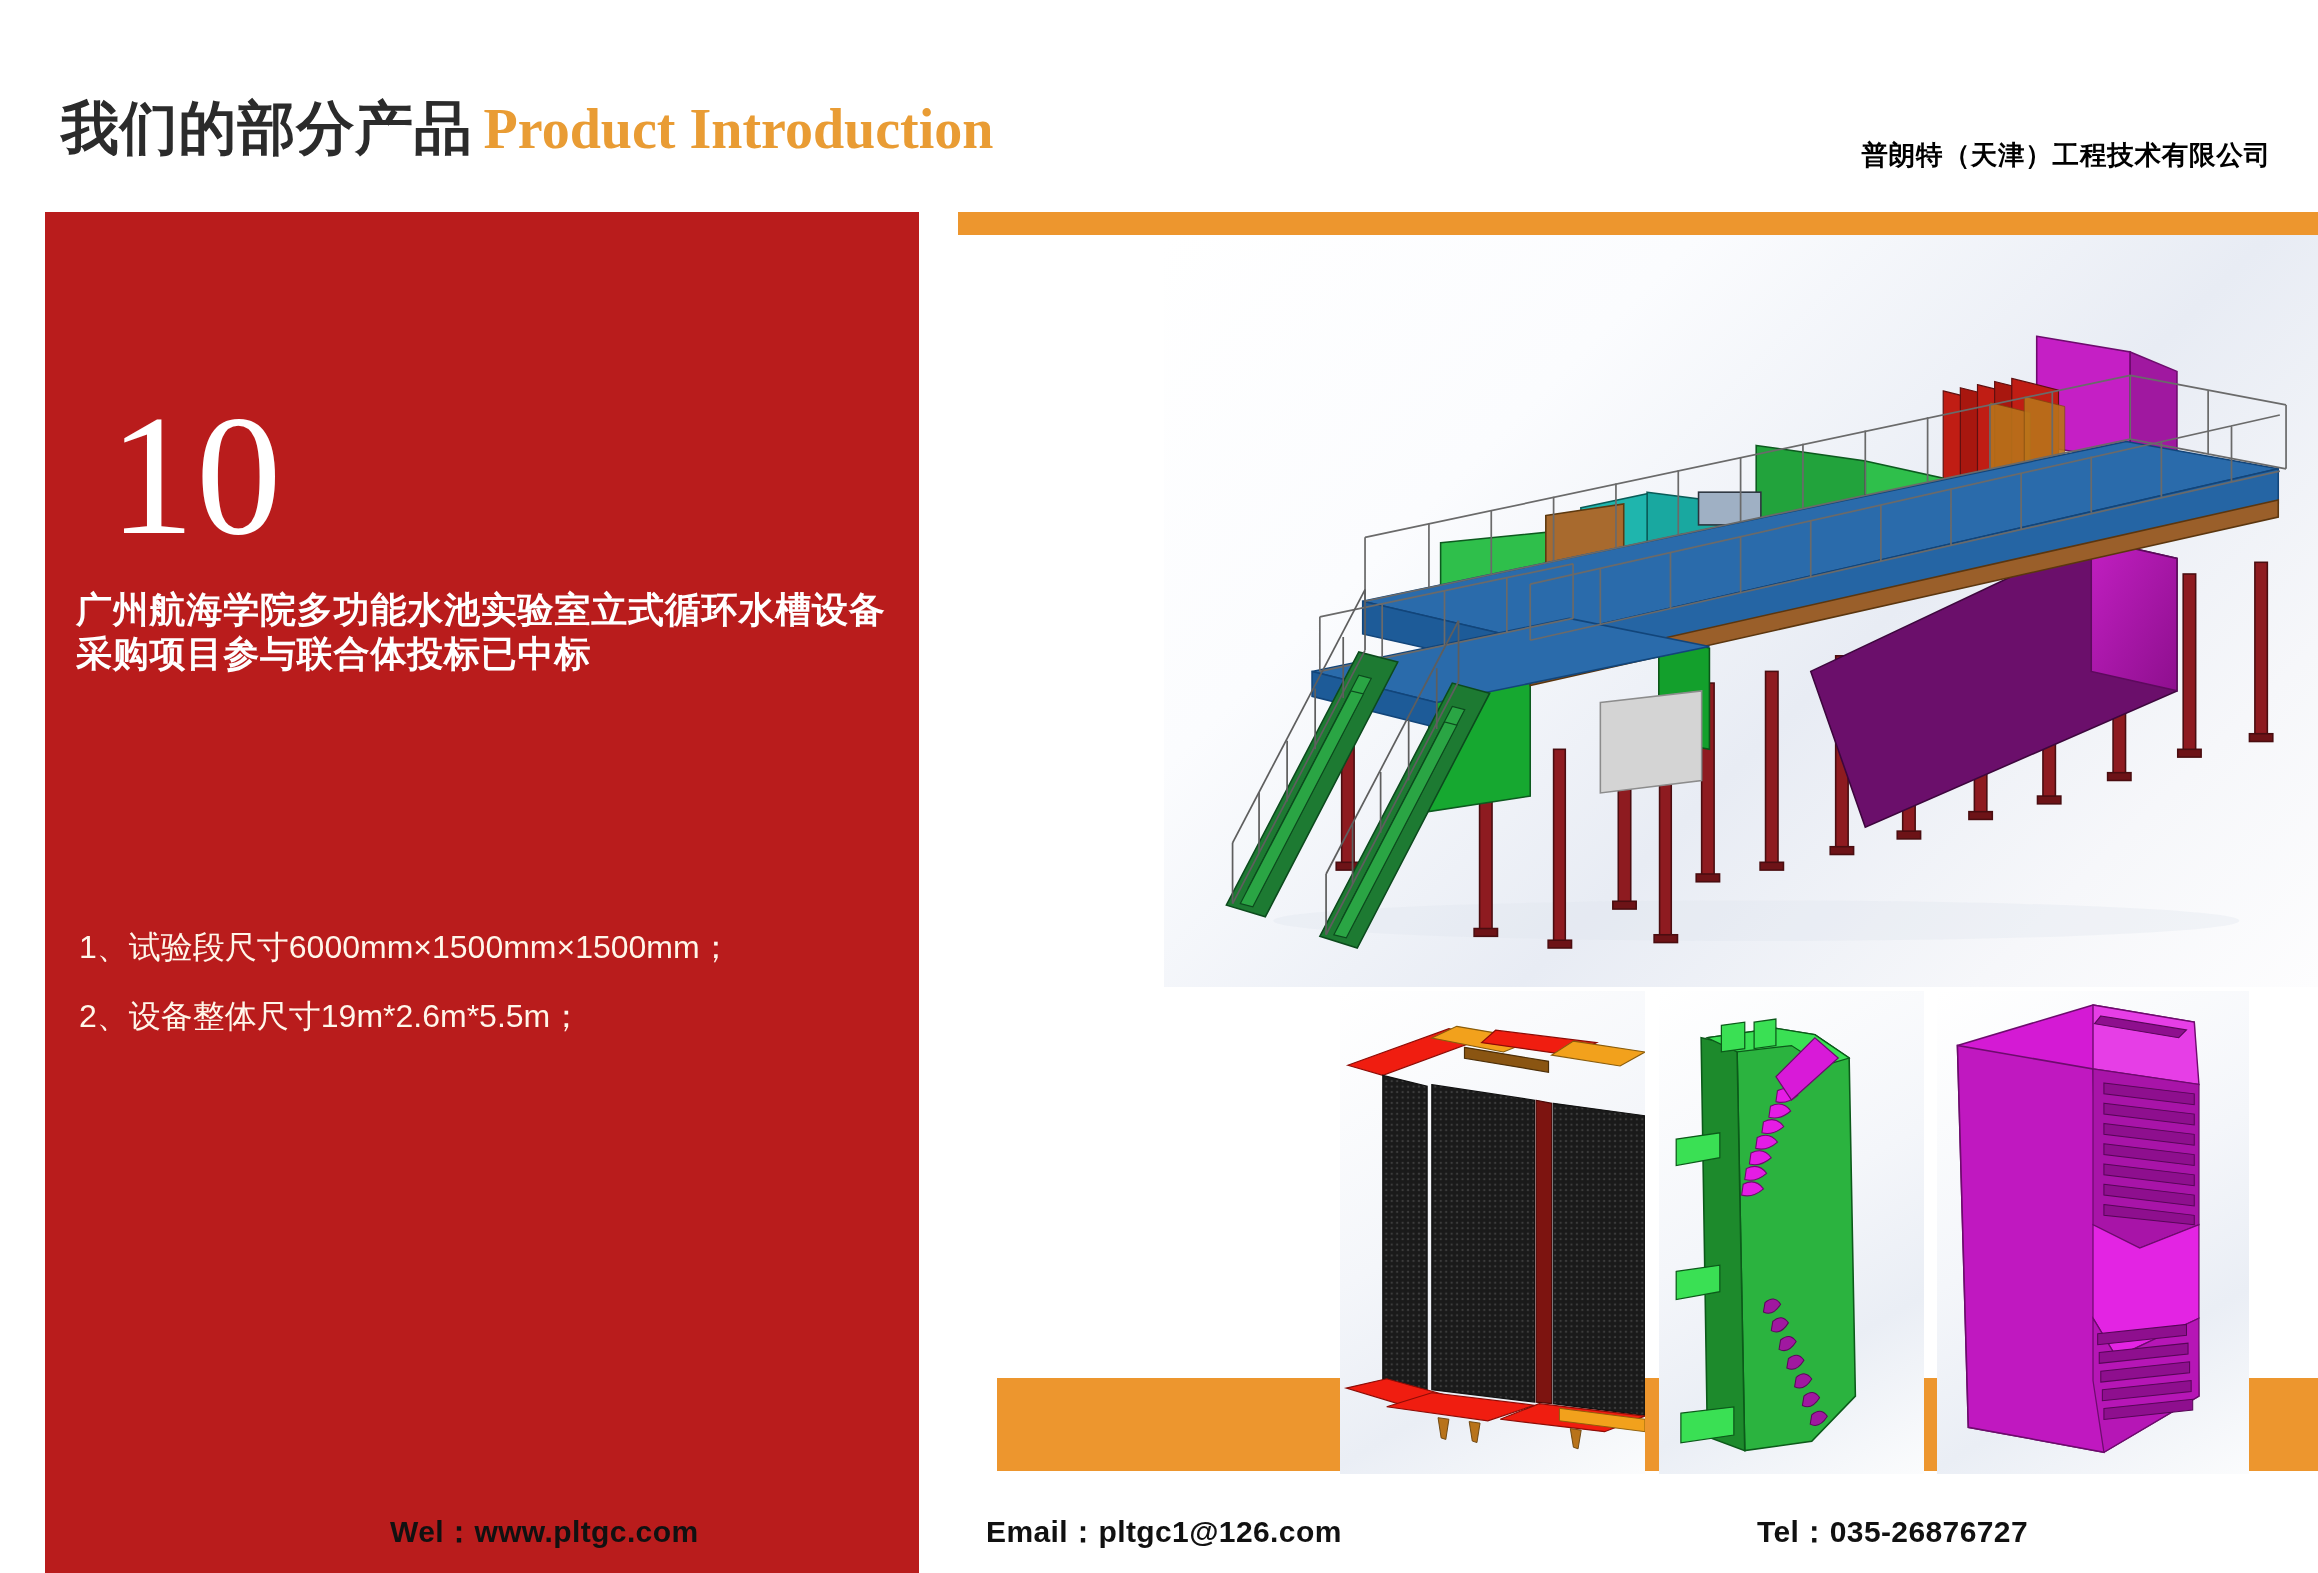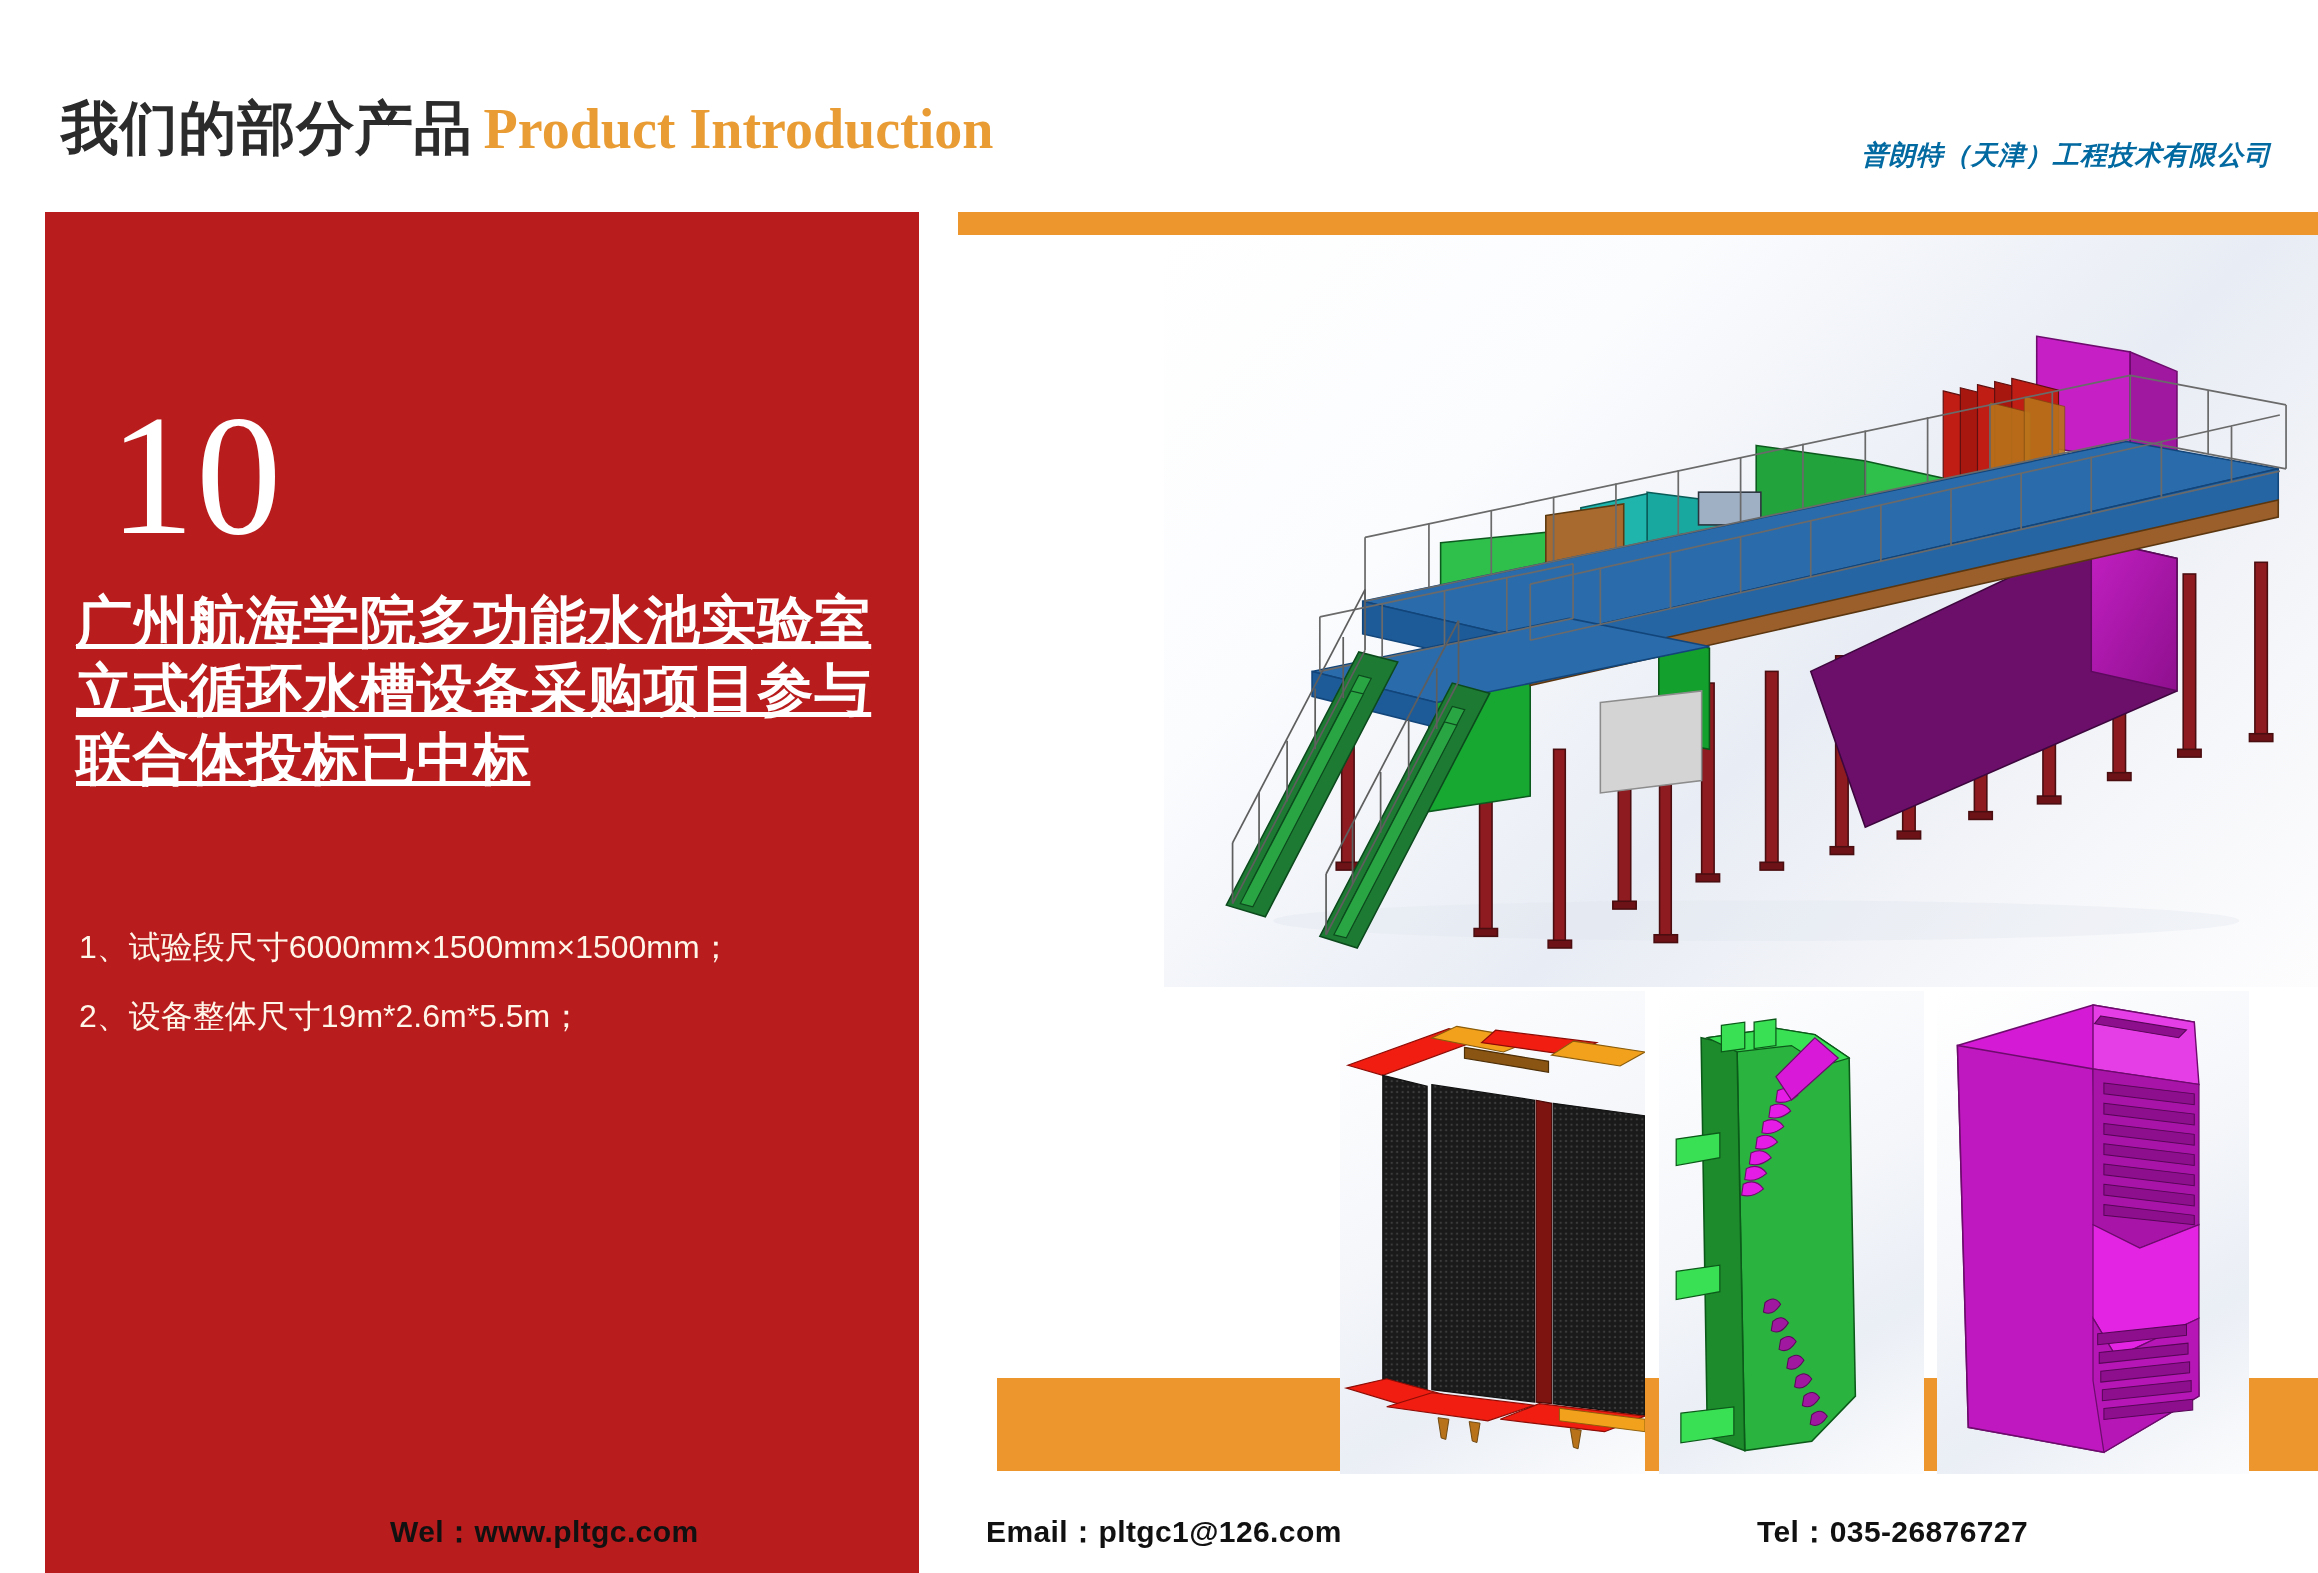--- a/index.html
+++ b/index.html
@@ -32,10 +32,9 @@
   }
   .hdr-company{
     position:absolute;right:48px;top:137px;
-    font-size:26.5px;font-weight:700;color:#0369a1;
+    font-size:26.5px;font-weight:700;color:#000000;
     letter-spacing:0.8px;white-space:nowrap;
     font-family:"Liberation Sans","DejaVu Sans",sans-serif;
-    font-style:italic;
   }
 
   

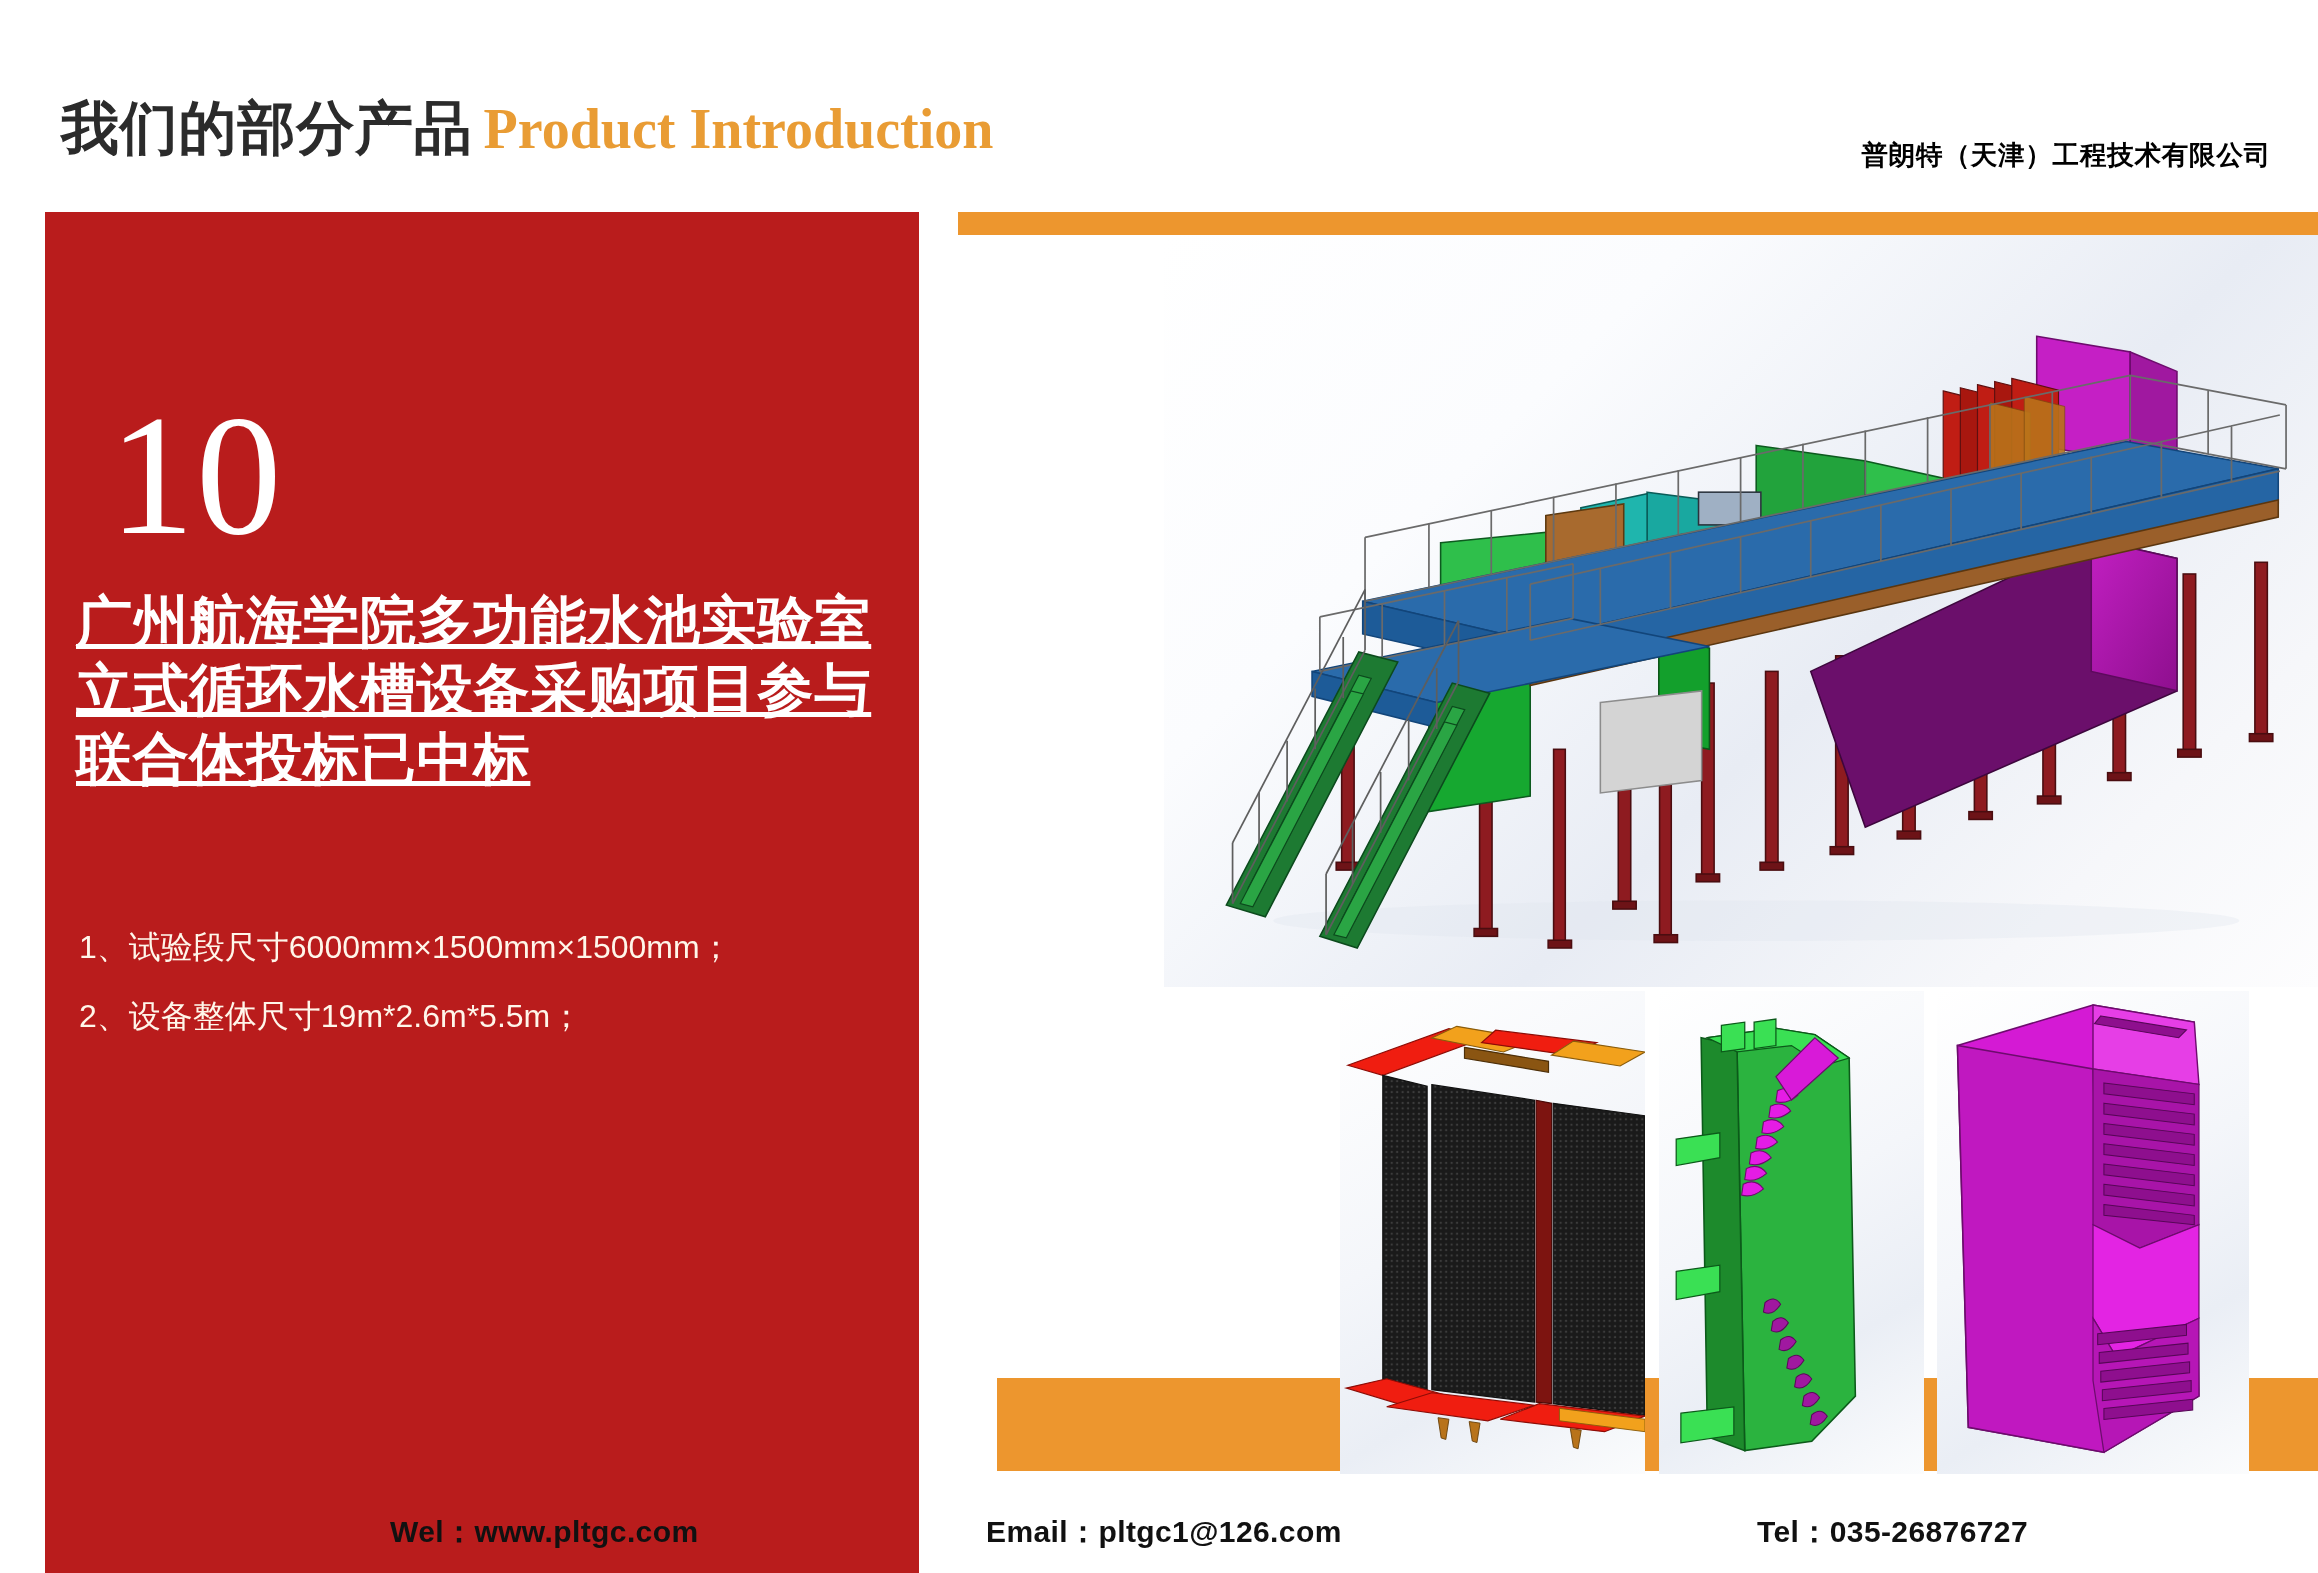--- a/index.html
+++ b/index.html
@@ -51,9 +51,8 @@
   .panel-title{
     position:absolute;left:31px;top:376px;width:826px;
     color:#ffffff;font-weight:700;
-    font-size:56px;line-height:1.22;letter-spacing:0.8px;
-    font-family:"Liberation Sans","DejaVu Sans",sans-serif;
-    text-decoration:underline;
+    font-size:36px;line-height:1.22;letter-spacing:0.8px;
+    font-family:"Liberation Sans","DejaVu Sans",sans-serif;
   }
   .bullets{
     position:absolute;left:34px;top:701px;width:826px;

